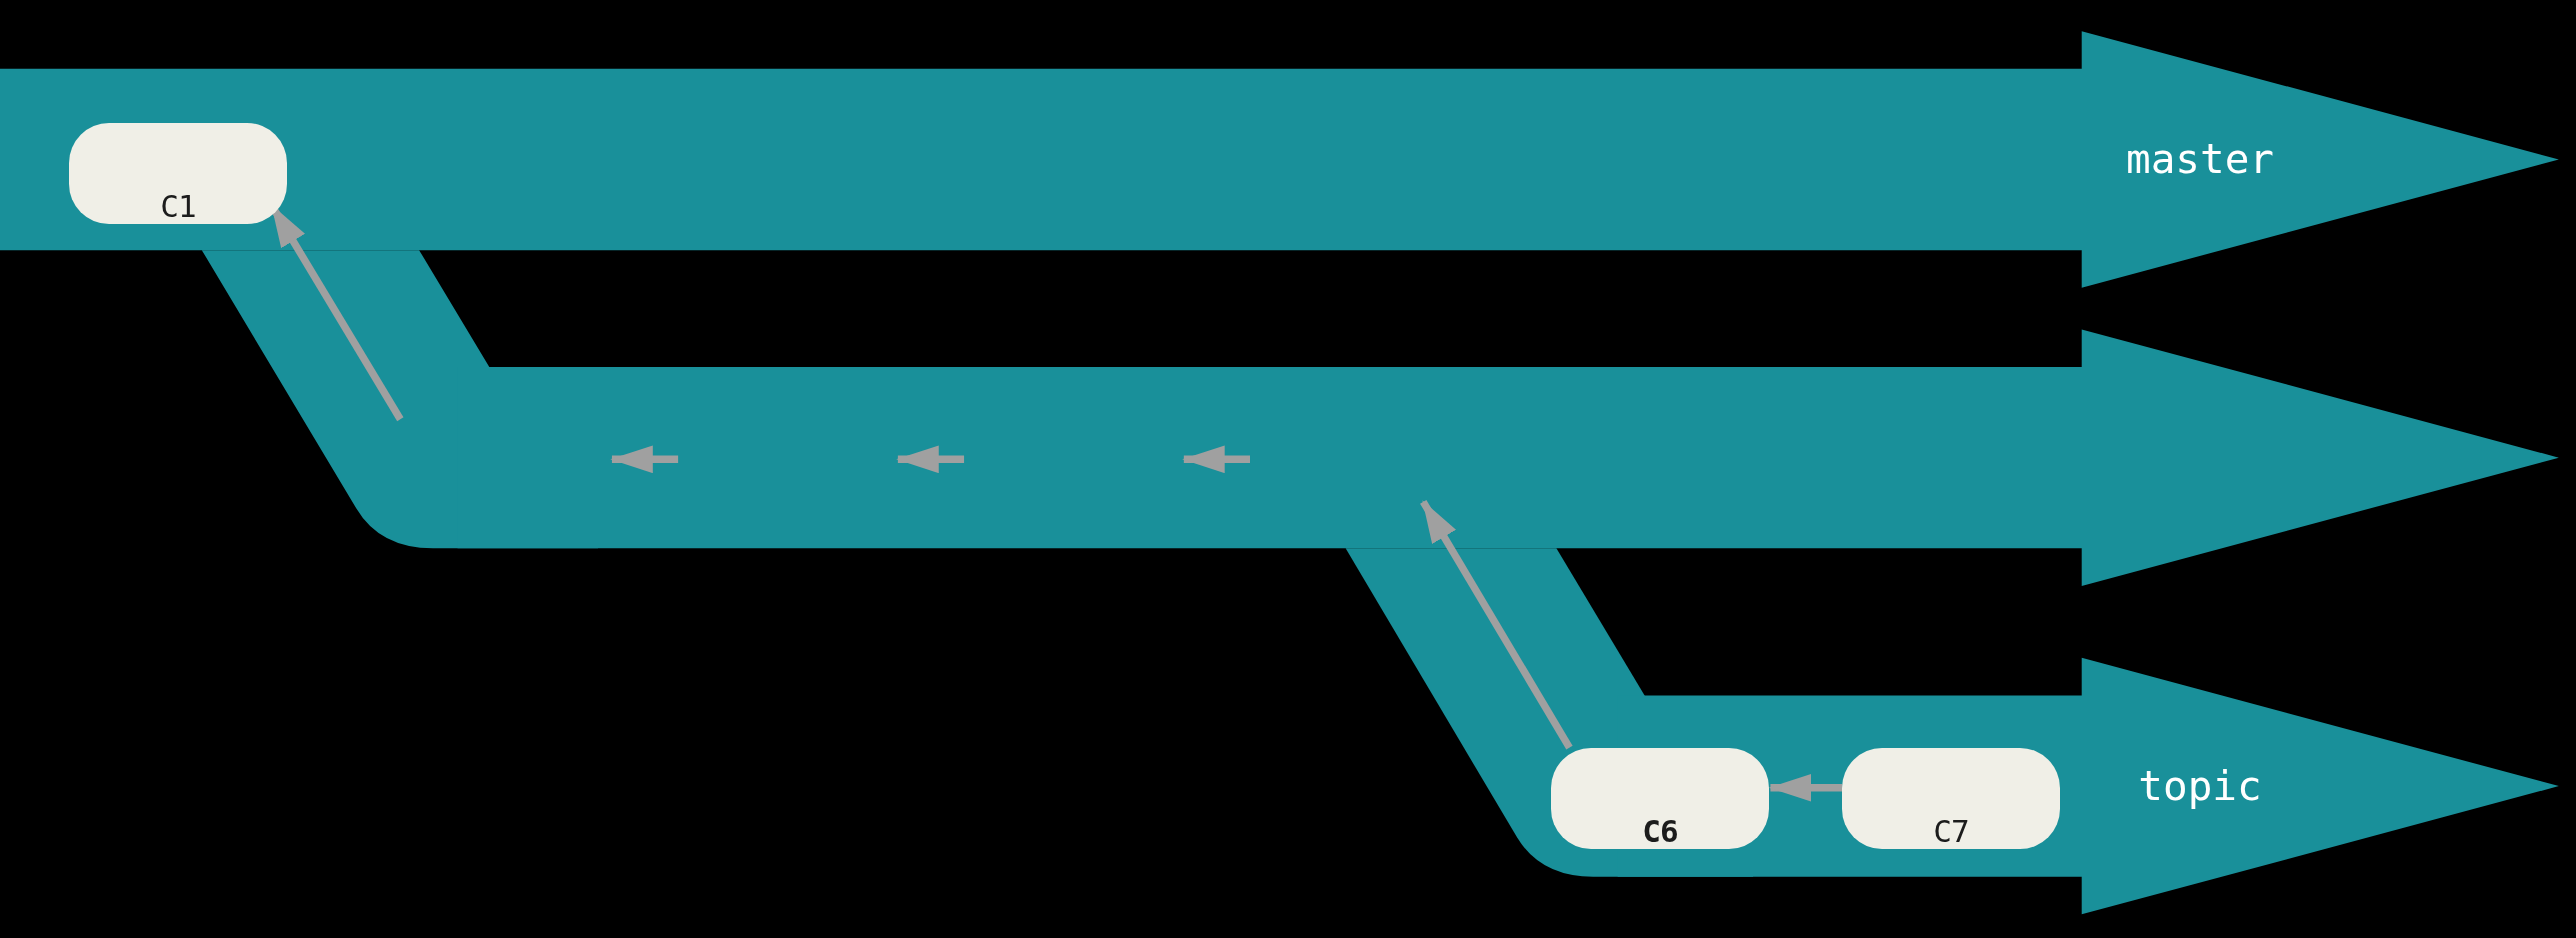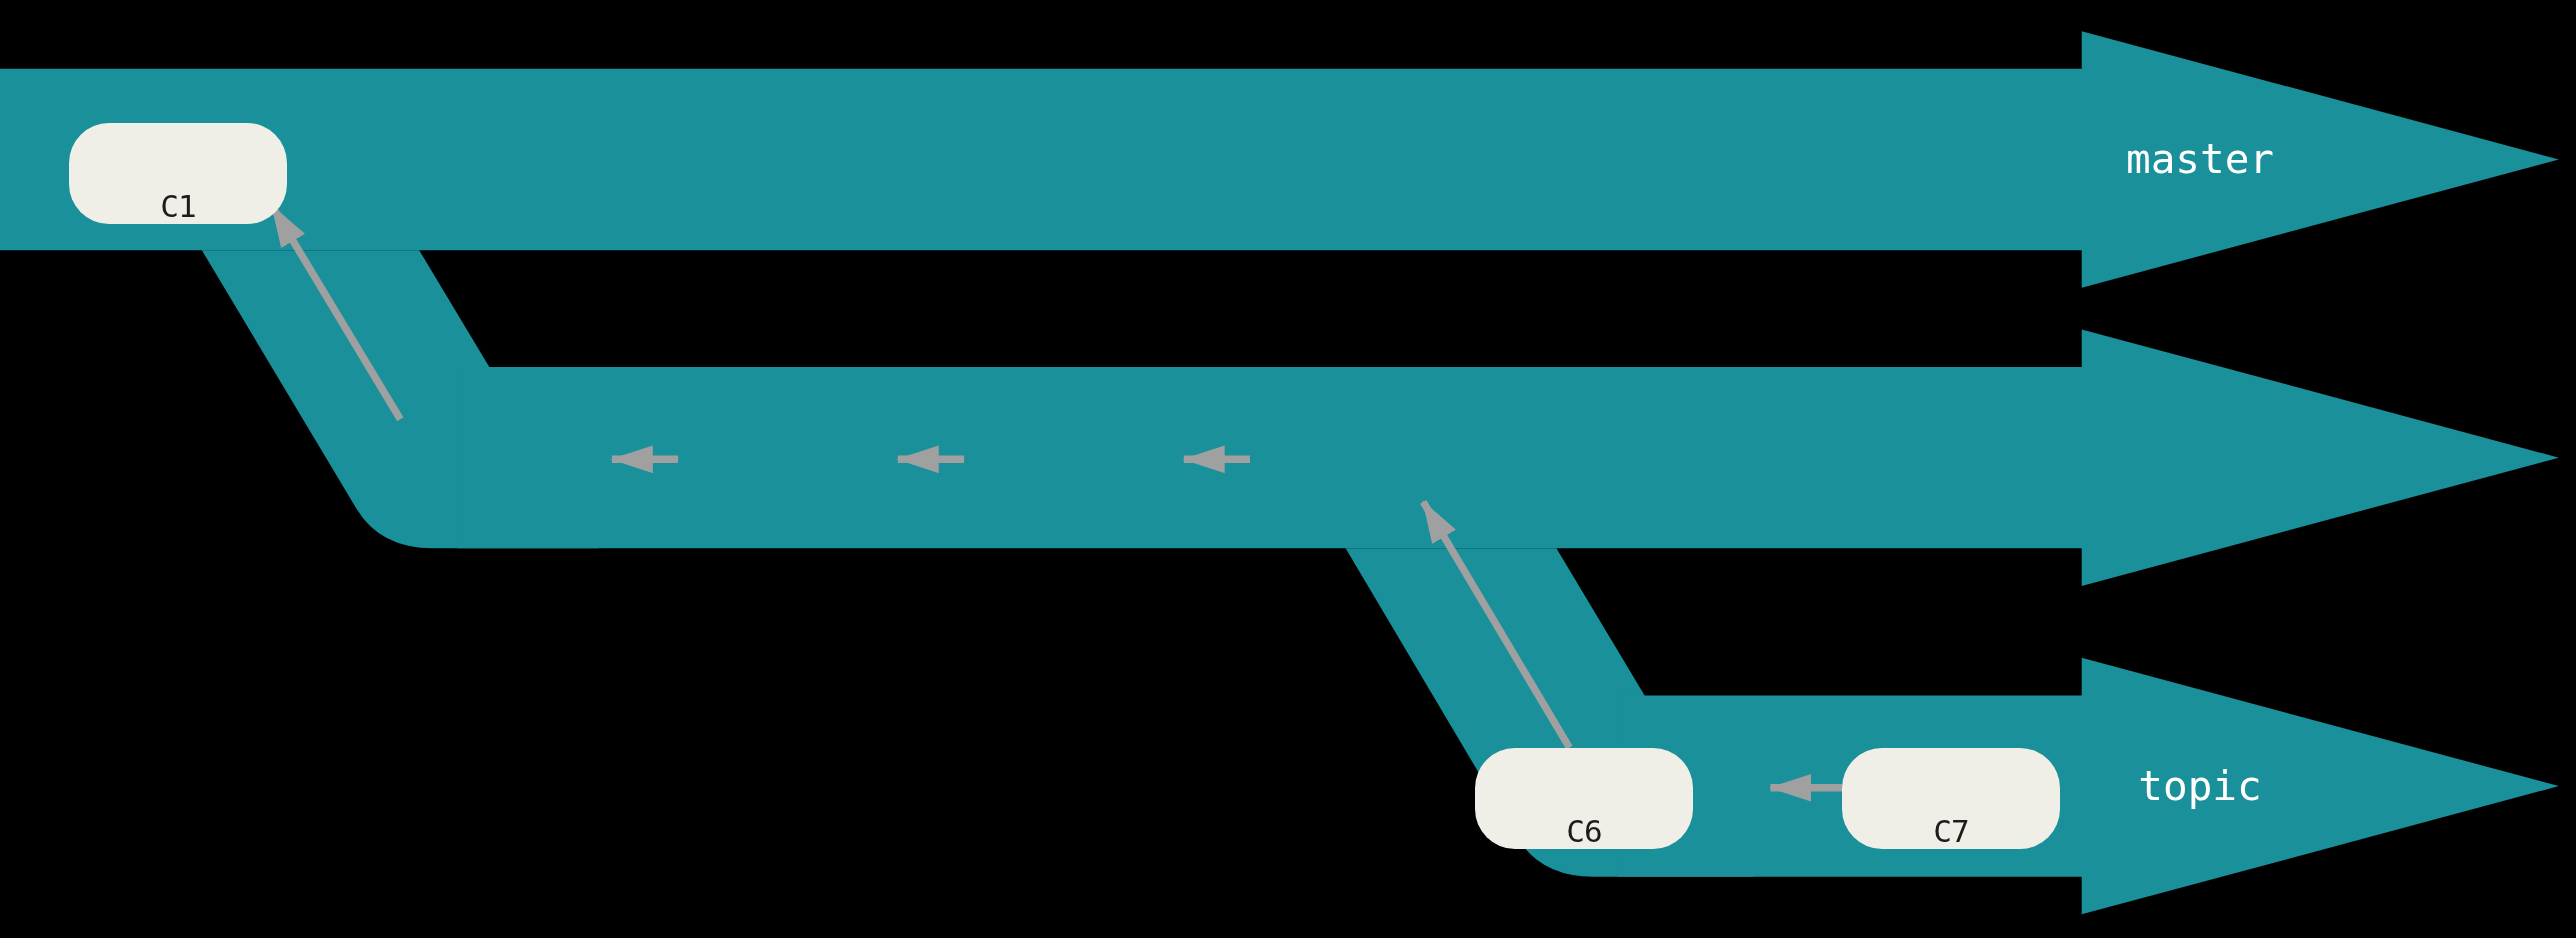--- a/index.html
+++ b/index.html
@@ -77,7 +77,7 @@
   <div class="commit" style="left:69px;  top:123px;">
     <span>C1</span>
   </div>
-  <div class="commit" style="left:1475px; top:748px;">
+  <div class="commit" style="left:1551px; top:748px;font-weight:bold;">
     <span>C6</span>
   </div>
   <div class="commit" style="left:1842px; top:748px;">

